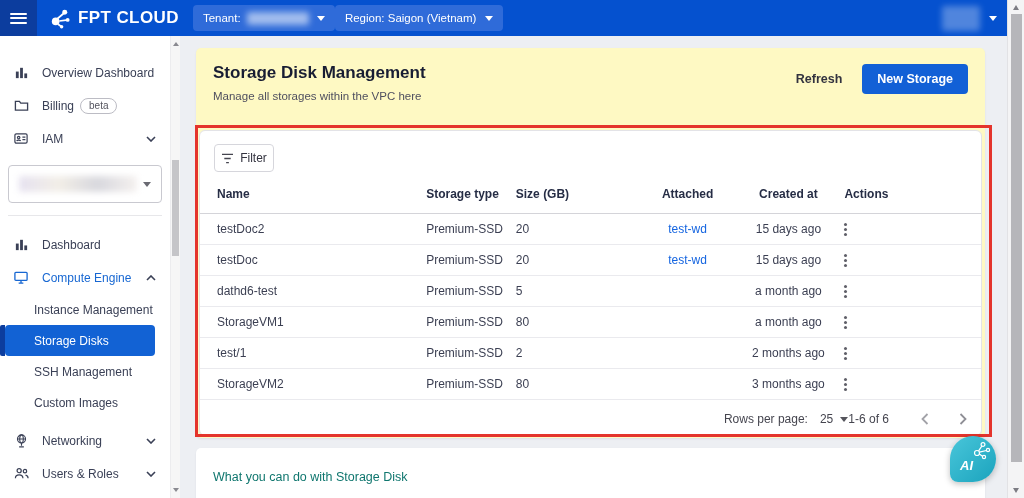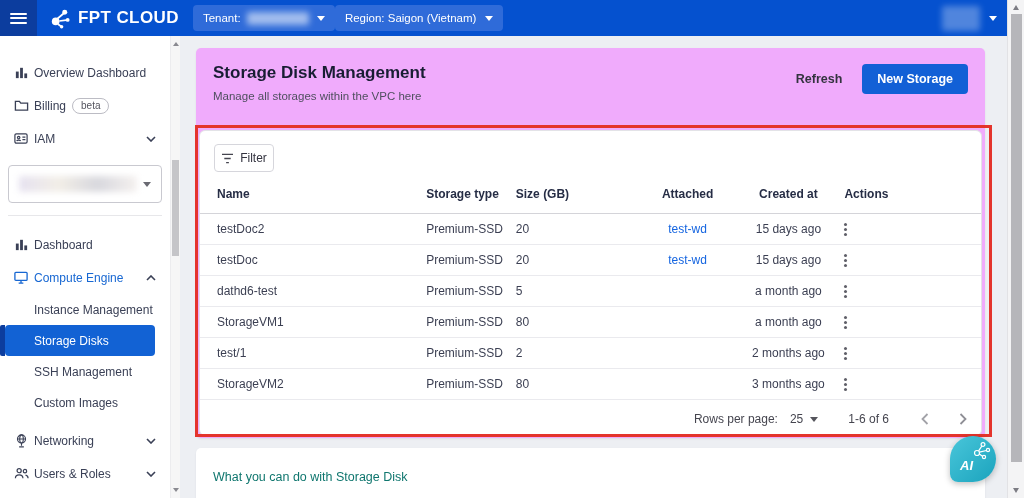--- a/index.html
+++ b/index.html
@@ -25,7 +25,7 @@
   .sidebar{position:absolute;left:0;top:36px;width:180px;bottom:0;background:#fff;padding:20px 10px 0 0;z-index:4}
   .side-item{height:33px;display:flex;align-items:center;padding:0 14px 0 12px;font-size:12px;color:#3a4056;font-weight:500;cursor:pointer;position:relative}
   .side-item .ic{width:18px;display:flex;justify-content:center;align-items:center;margin-right:4px;color:#3a4056;flex:none}
-  .side-item .lbl{margin-left:0}
+  .side-item .lbl{margin-left:8px}
   .side-item .chev{margin-left:auto;display:flex;color:#3a4056}
   .side-item.blue,.side-item.blue .ic,.side-item.blue .chev{color:#1767d2}
   .beta-pill{border:1px solid #bcbcc4;border-radius:9px;font-size:10px;color:#55555f;padding:1px 8px 2px;margin-left:6px;font-weight:400}

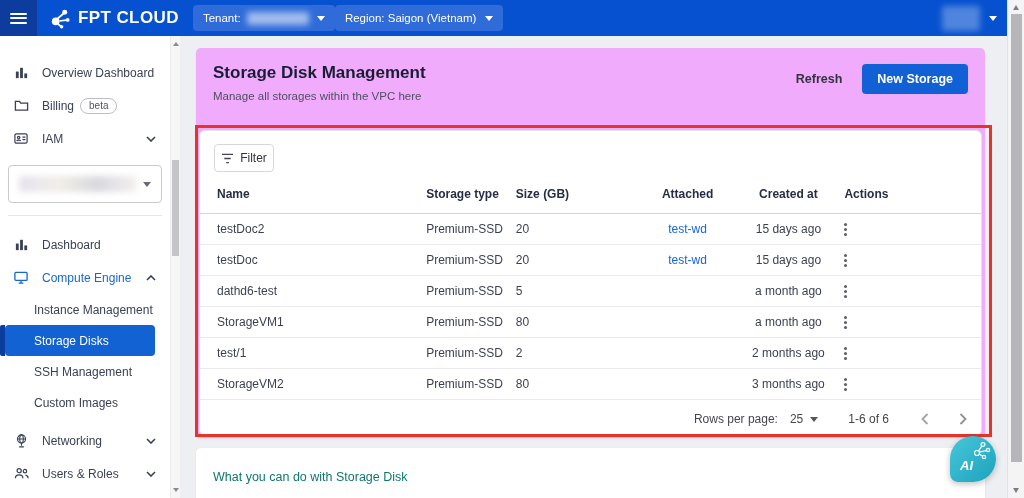--- a/index.html
+++ b/index.html
@@ -45,7 +45,7 @@
 
   
   .main{position:absolute;left:180px;top:36px;right:17px;bottom:0;background:#edeff3}
-  .panel{position:absolute;left:16px;top:12px;width:789px;height:390px;background:#f0abfc;border-radius:5px;box-shadow:0 1px 2px rgba(30,30,60,.08)}
+  .panel{position:absolute;left:16px;top:12px;width:789px;height:390px;background:#fef9c3;border-radius:5px;box-shadow:0 1px 2px rgba(30,30,60,.08)}
   .panel-head{position:relative;padding:15px 17px 0}
   .page-title{font-size:17px;font-weight:700;color:#181d33}
   .page-sub{margin-top:7px;font-size:11.5px;color:#4f4f5f}

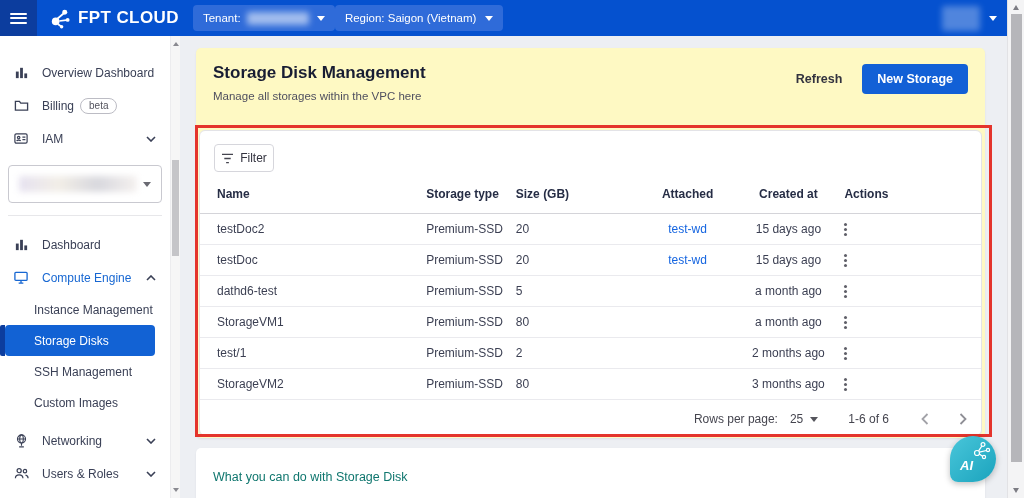--- a/index.html
+++ b/index.html
@@ -64,7 +64,7 @@
   .pagination{display:flex;align-items:center;justify-content:flex-end;height:38px;padding-right:14px;font-size:12px;color:#45454f;flex:none}
   .rpp-value{display:flex;align-items:center;margin-left:12px;cursor:pointer}
   .rpp-caret{width:0;height:0;border-left:4px solid transparent;border-right:4px solid transparent;border-top:5px solid #55555c;margin-left:7px}
-  .pg-range{margin-left:30px}
+  .pg-range{}
   .pg-btn{background:none;border:none;cursor:pointer;display:flex;align-items:center;padding:0}
   .pg-prev{margin-left:32px}.pg-next{margin-left:30px}
 

